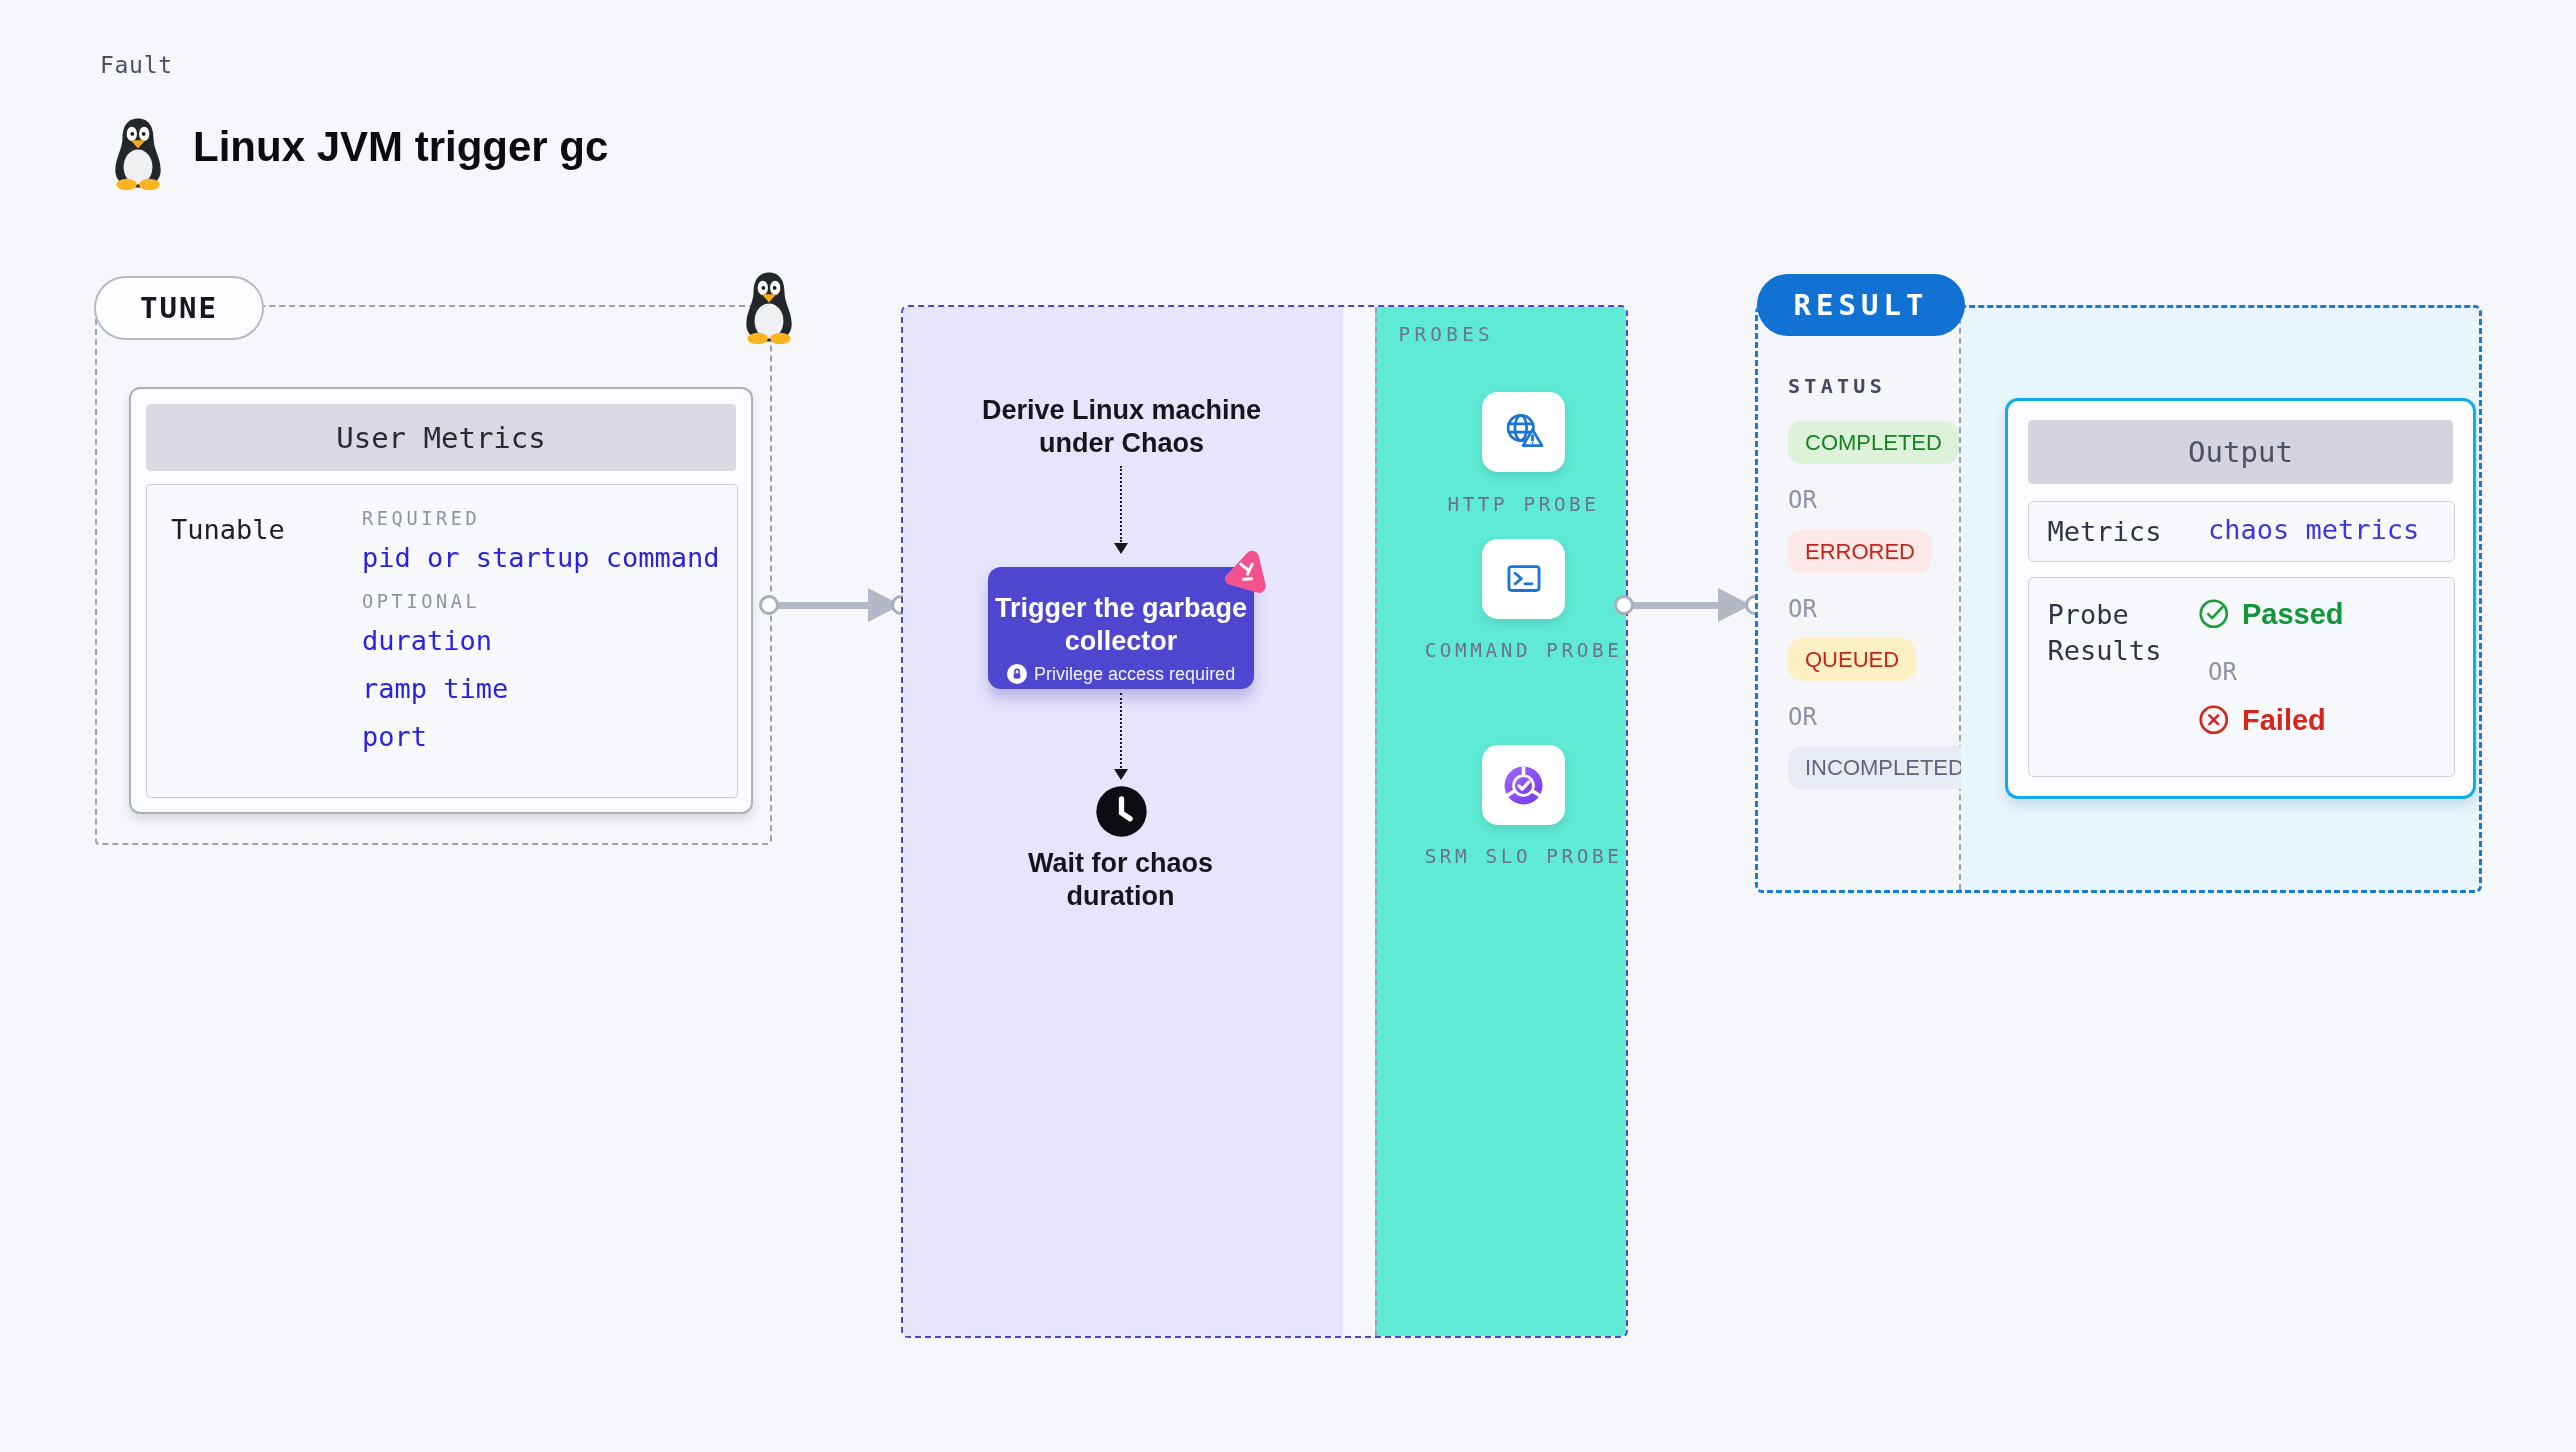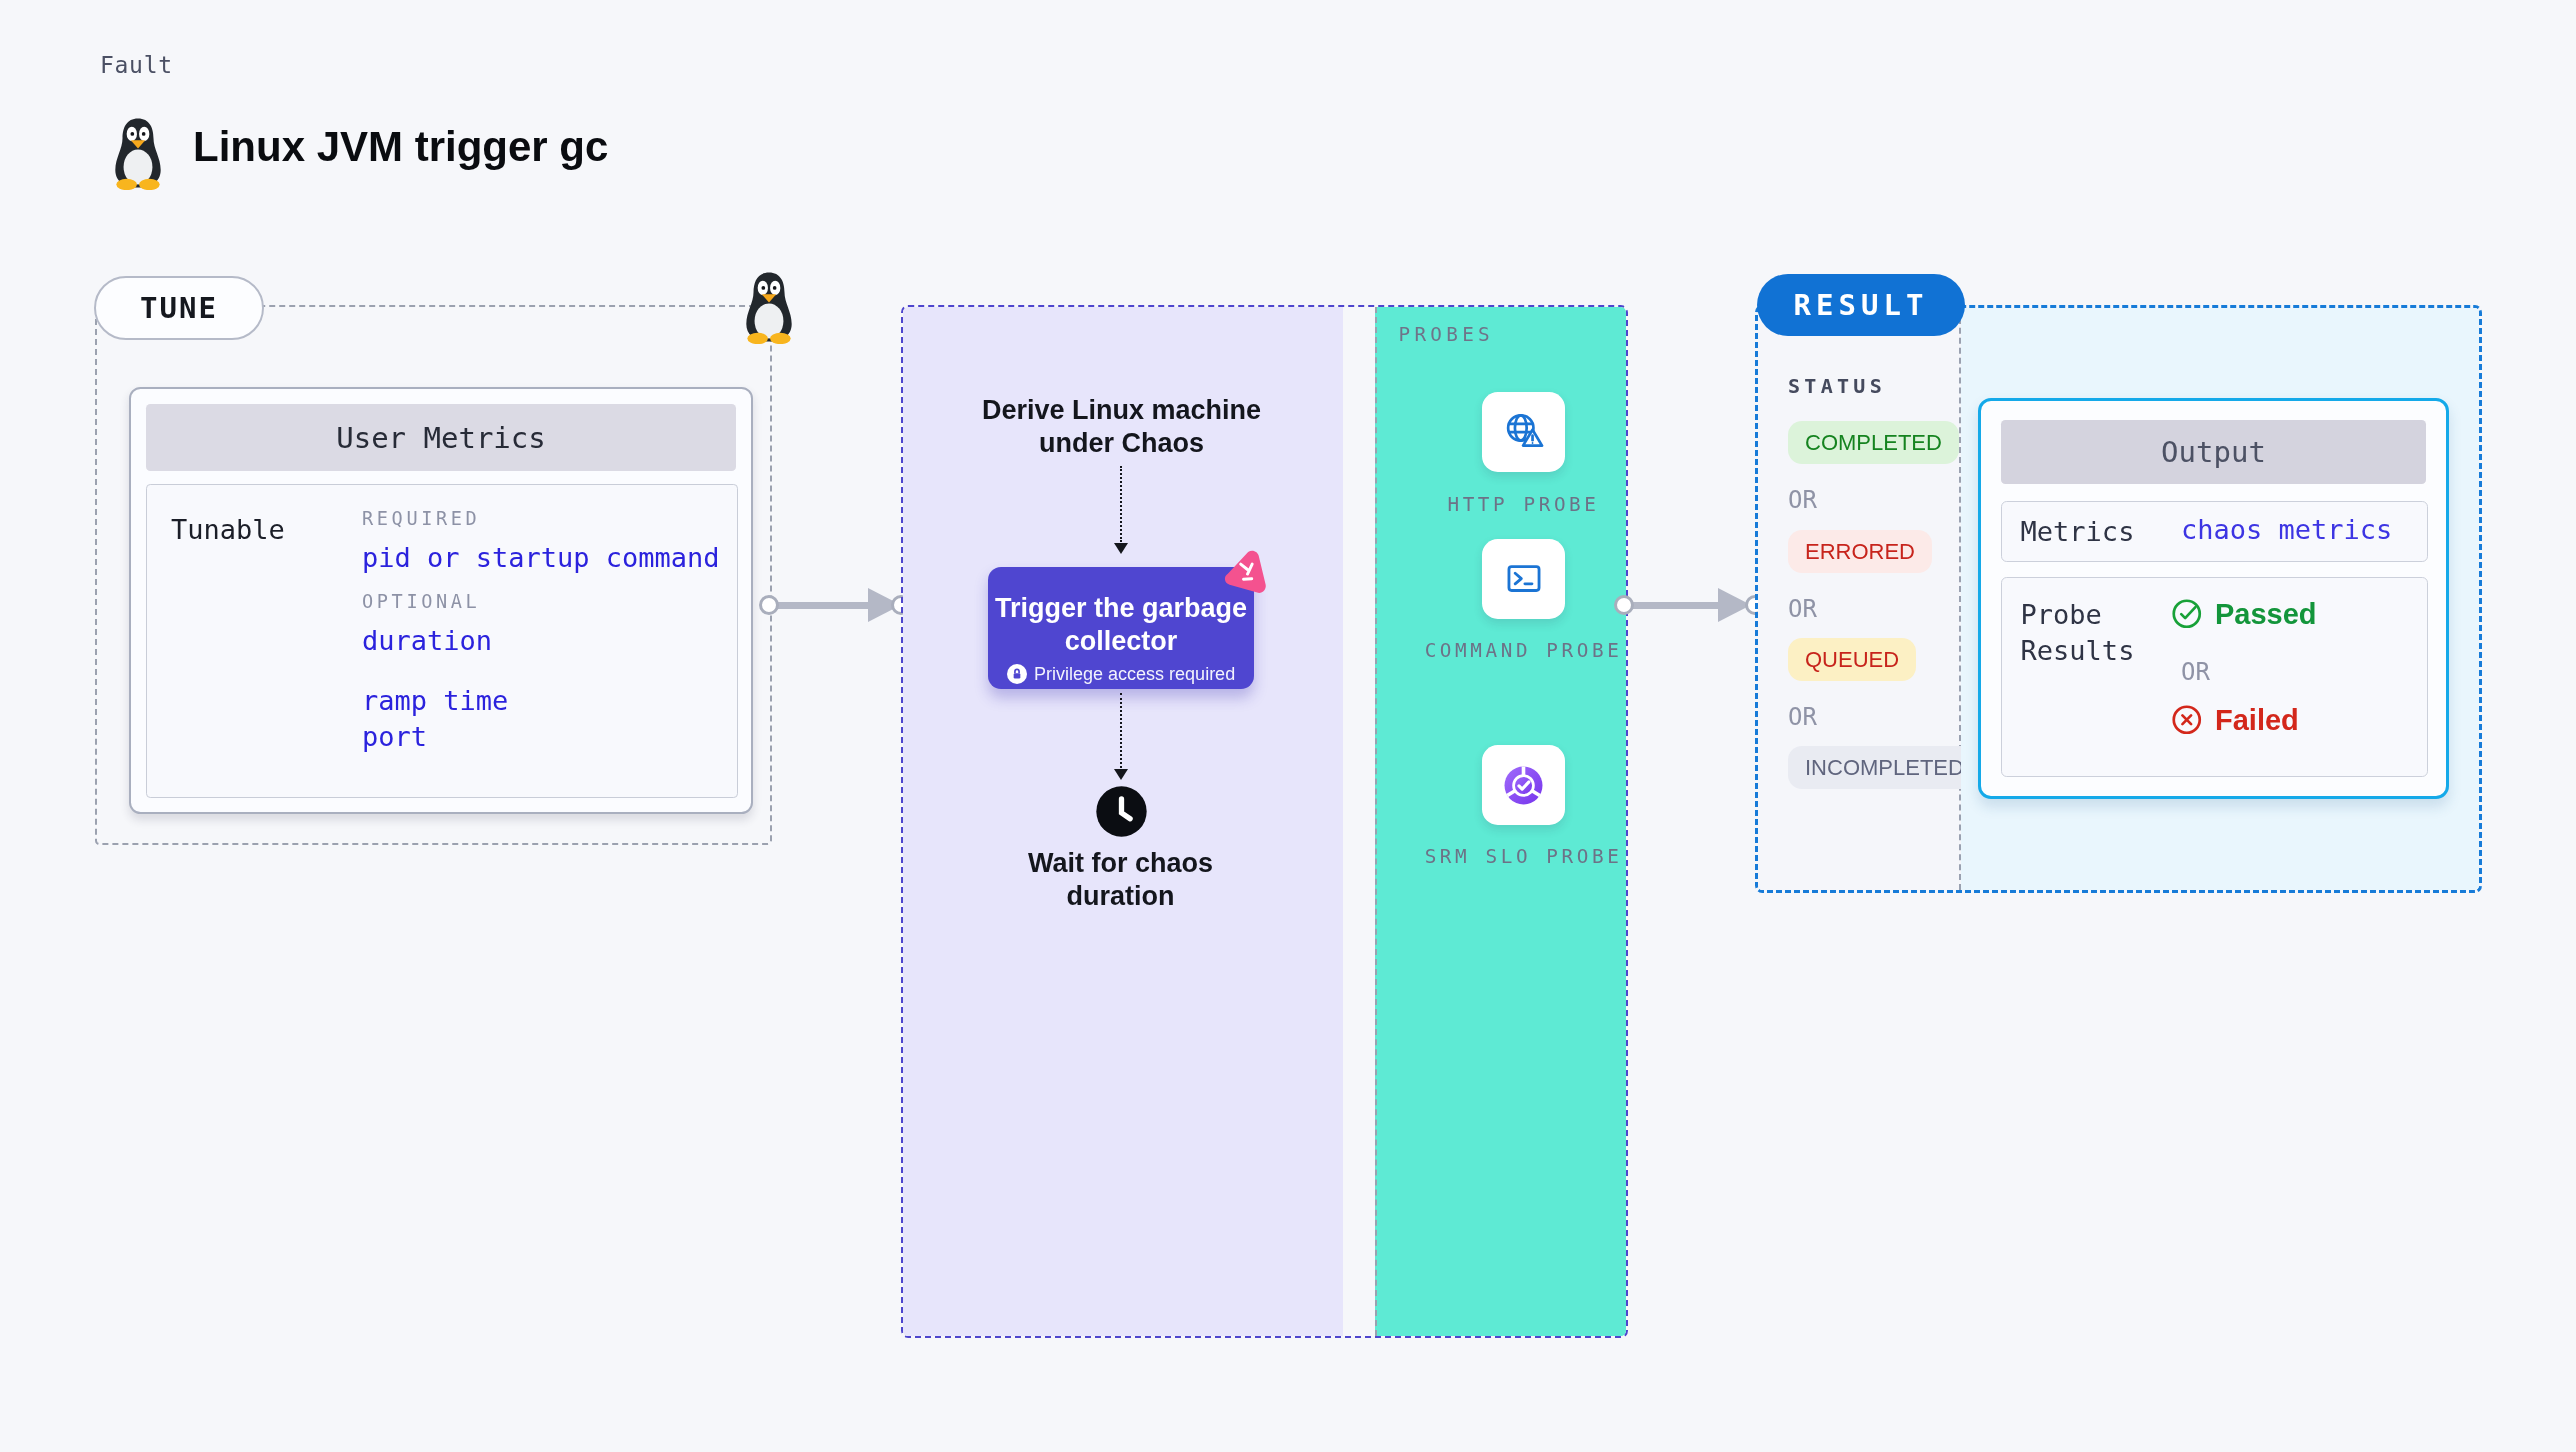--- a/index.html
+++ b/index.html
@@ -237,7 +237,7 @@
     </div>
 
     <div class="result-right">
-      <div class="abs output-card" style="left:17px;top:90px;width:465px;height:395px;">
+      <div class="abs output-card" style="left:44px;top:90px;width:465px;height:395px;">
         <div class="abs mono output-header" style="left:20px;top:18.6px;width:425px;height:64px;">Output</div>
 
         <div class="abs output-row" style="left:20px;top:100px;width:425px;height:59px;">

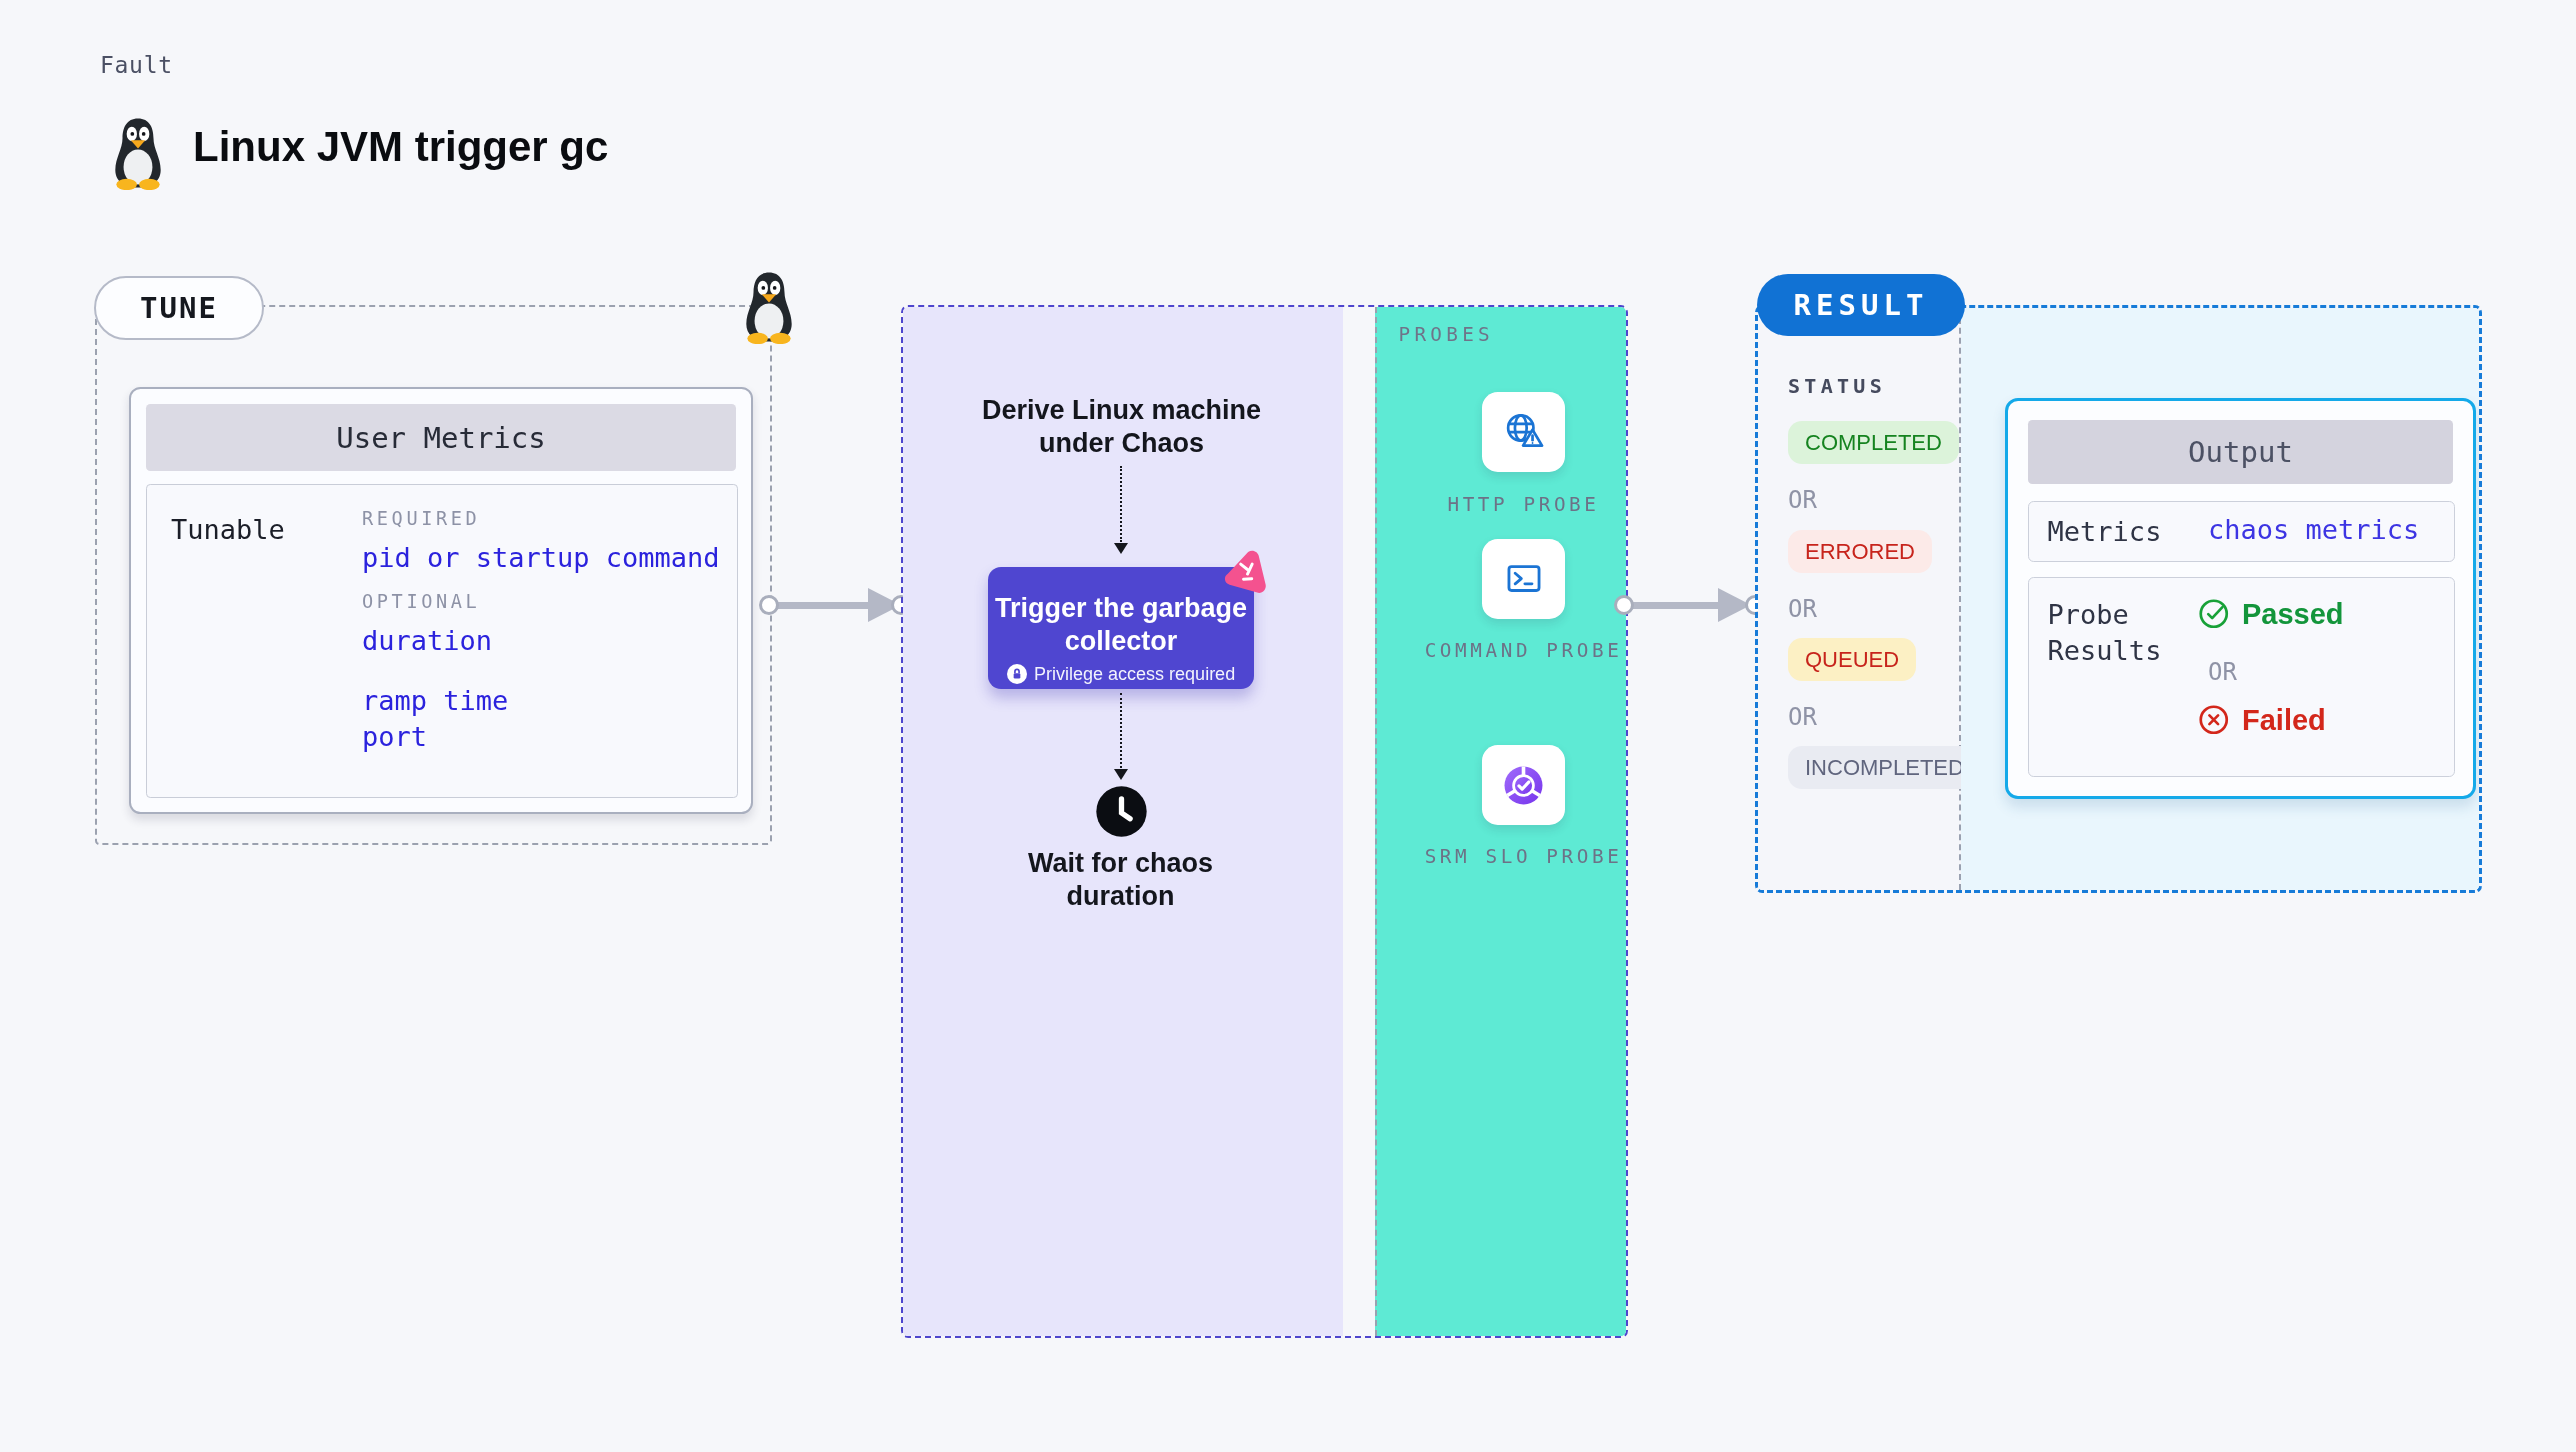--- a/index.html
+++ b/index.html
@@ -127,7 +127,7 @@
       <div class="abs mono field-value" style="left:215px;top:57px;">pid or startup command</div>
       <div class="abs mono field-heading" style="left:215px;top:106px;">OPTIONAL</div>
       <div class="abs mono field-value" style="left:215px;top:140px;">duration</div>
-      <div class="abs mono field-value" style="left:215px;top:200px;text-align:right;">ramp time</div>
+      <div class="abs mono field-value" style="left:215px;top:188px;text-align:right;">ramp time</div>
       <div class="abs mono field-value" style="left:215px;top:236px;">port</div>
     </div>
   </div>

